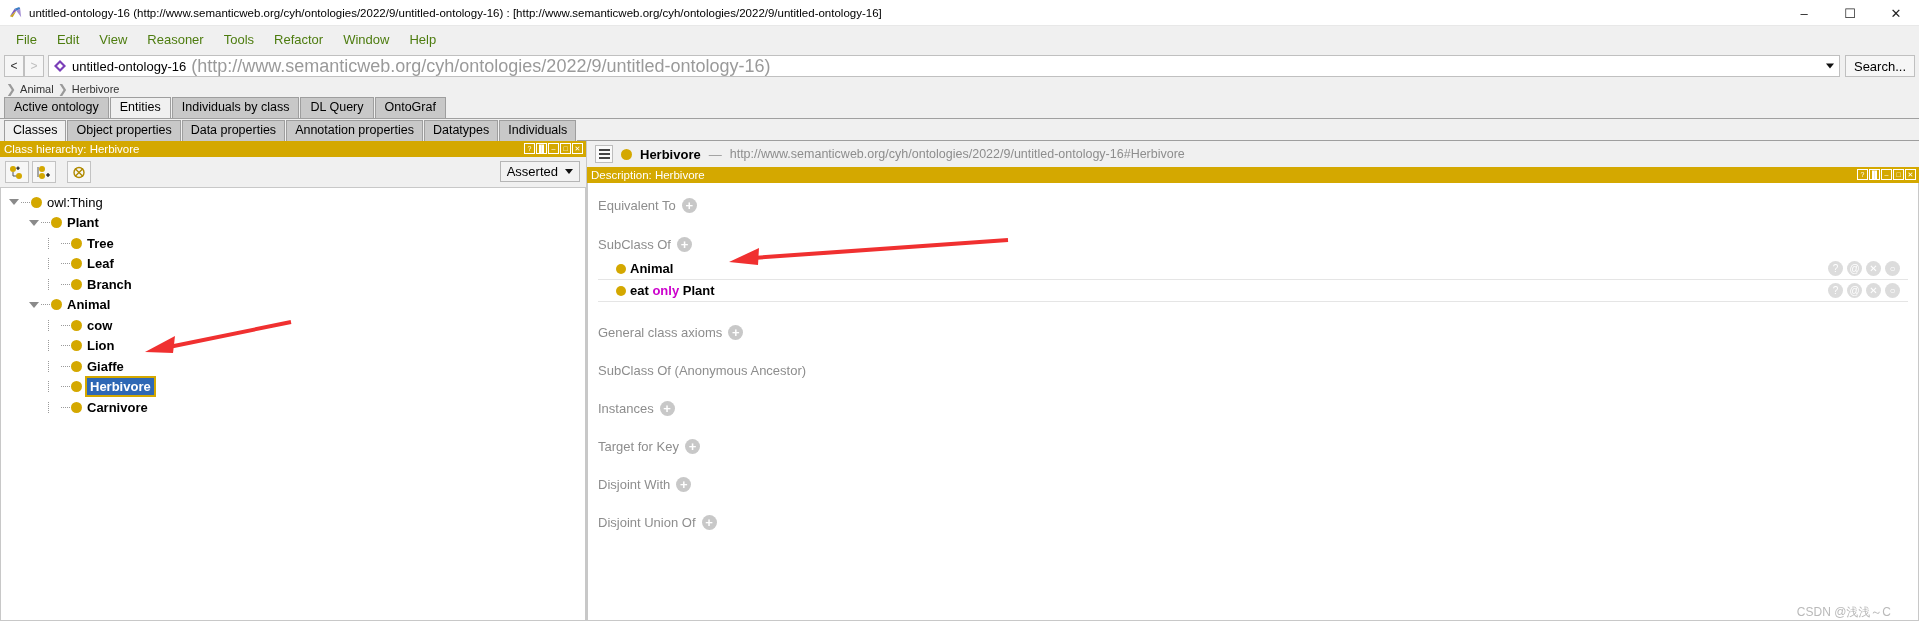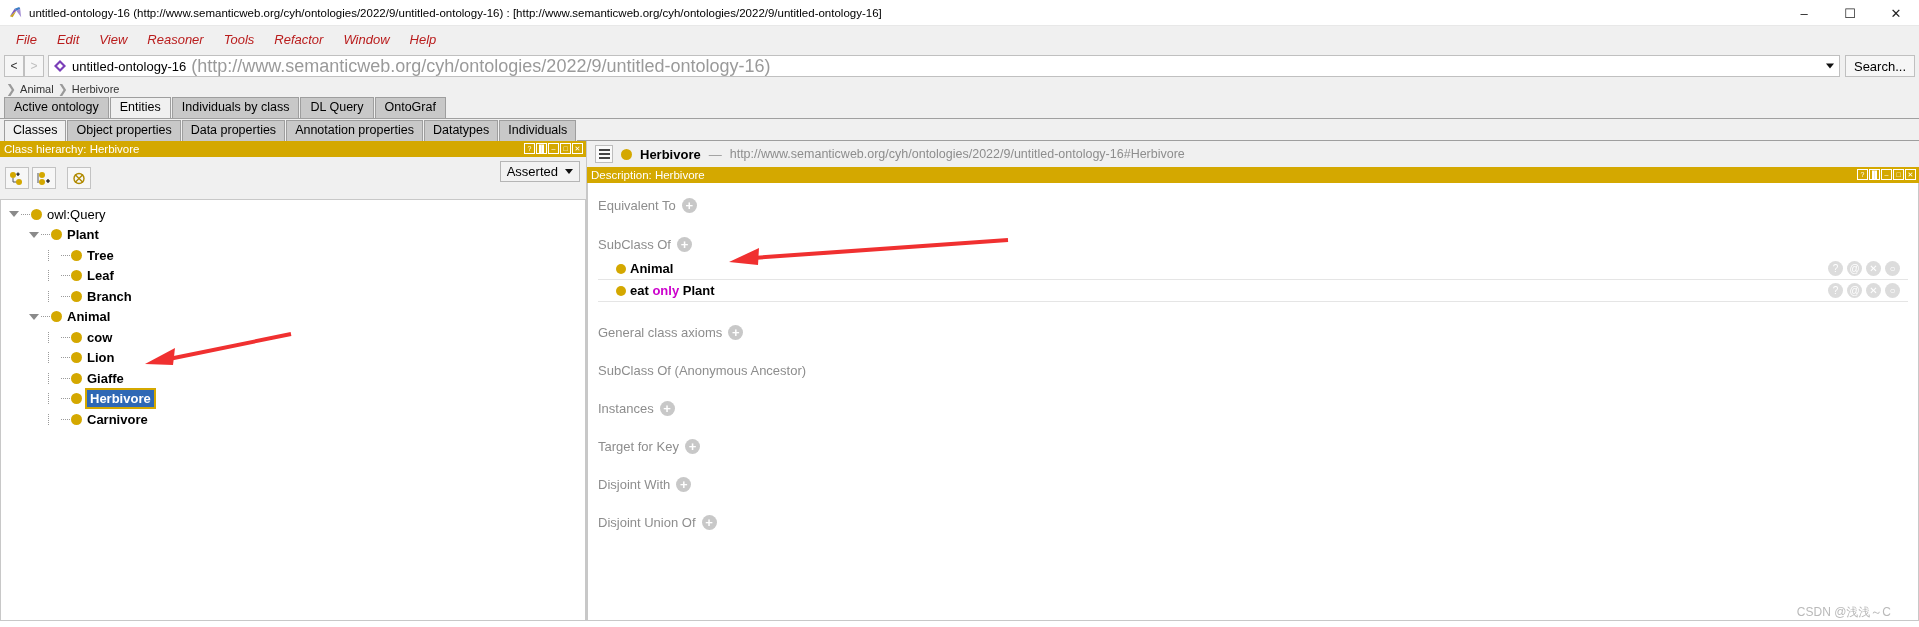--- a/index.html
+++ b/index.html
@@ -52,10 +52,9 @@
   }
   .menubar .menu-item {
     font-size: 13px;
-    color: #b91c1c;
+    color: #4d7c0f;
     padding: 3px 10px;
     white-space: nowrap;
-    font-style: italic;
   }
 
   

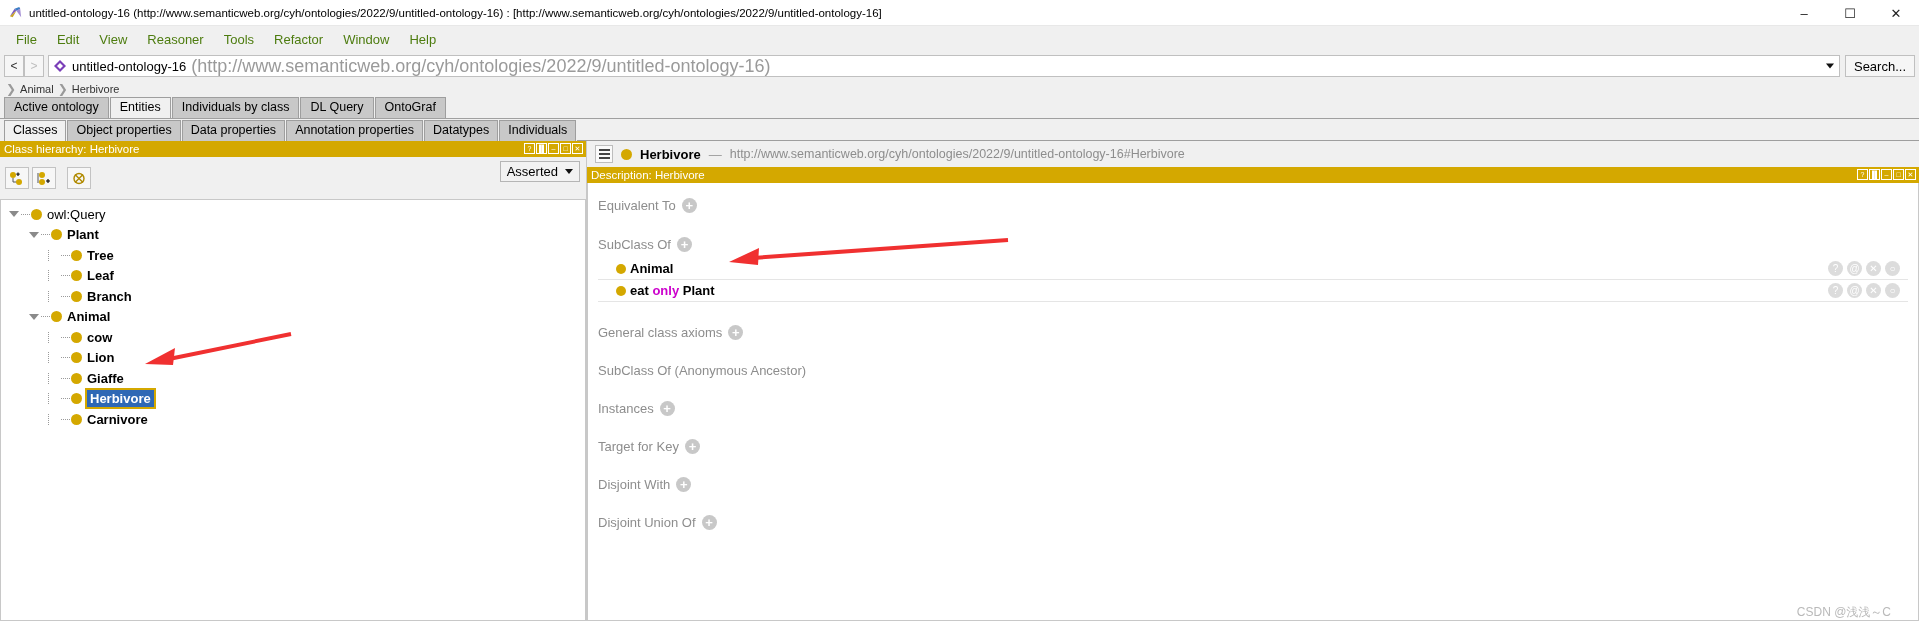--- a/index.html
+++ b/index.html
@@ -214,7 +214,7 @@
 
   
   .left-toolbar {
-    height: 42px;
+    height: 30px;
     background: #f0f0f0;
     display: flex;
     align-items: center;

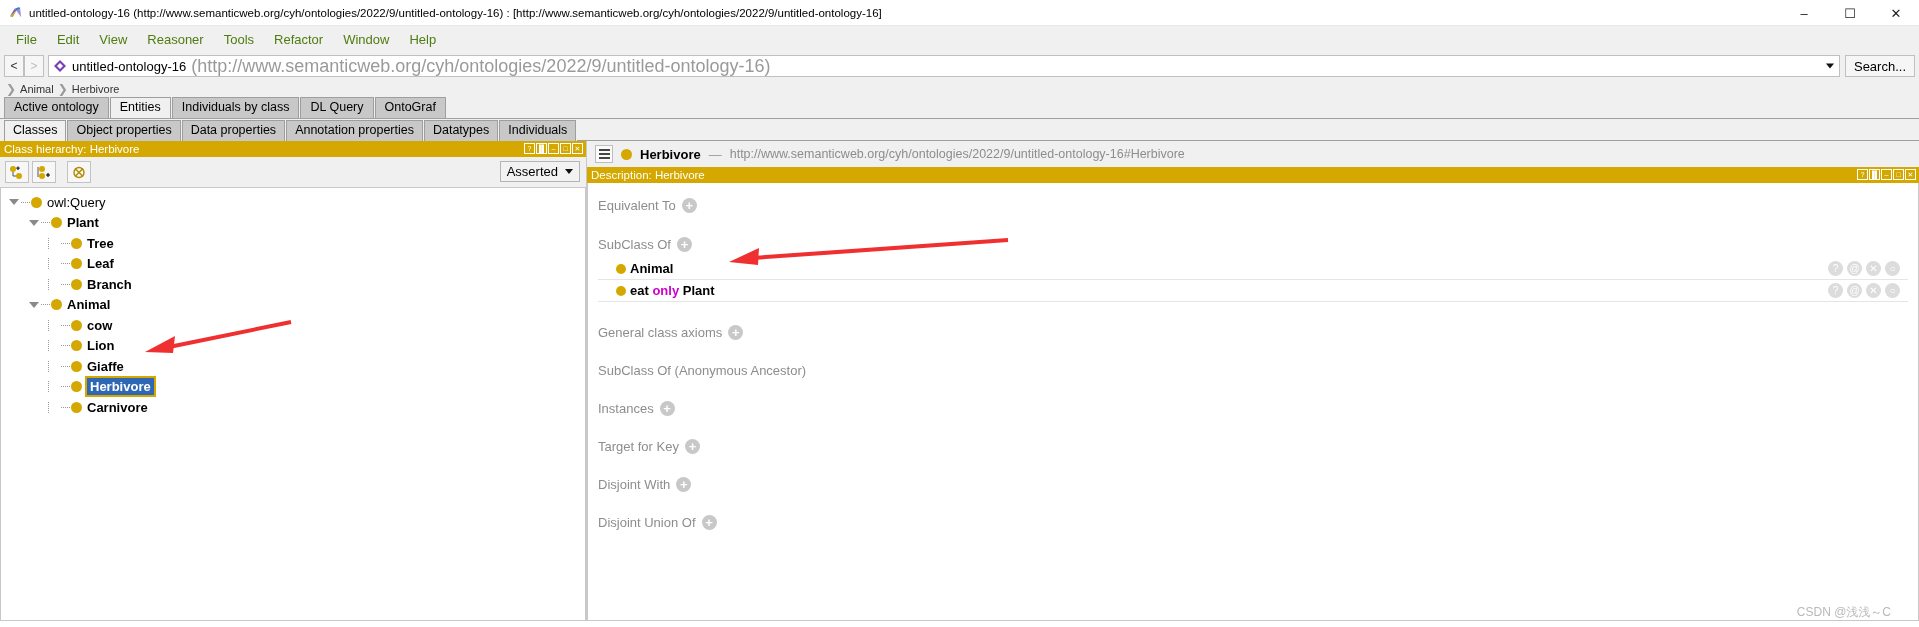--- a/index.html
+++ b/index.html
@@ -549,7 +549,7 @@
             </span>
           <span class="dash"></span>
           <span class="node-dot"></span>
-          <span class="node-label">owl:Query</span>
+          <span class="node-label">owl:Thing</span>
         </div>
 
         <div class="tree-row" style="padding-left:27px;">

